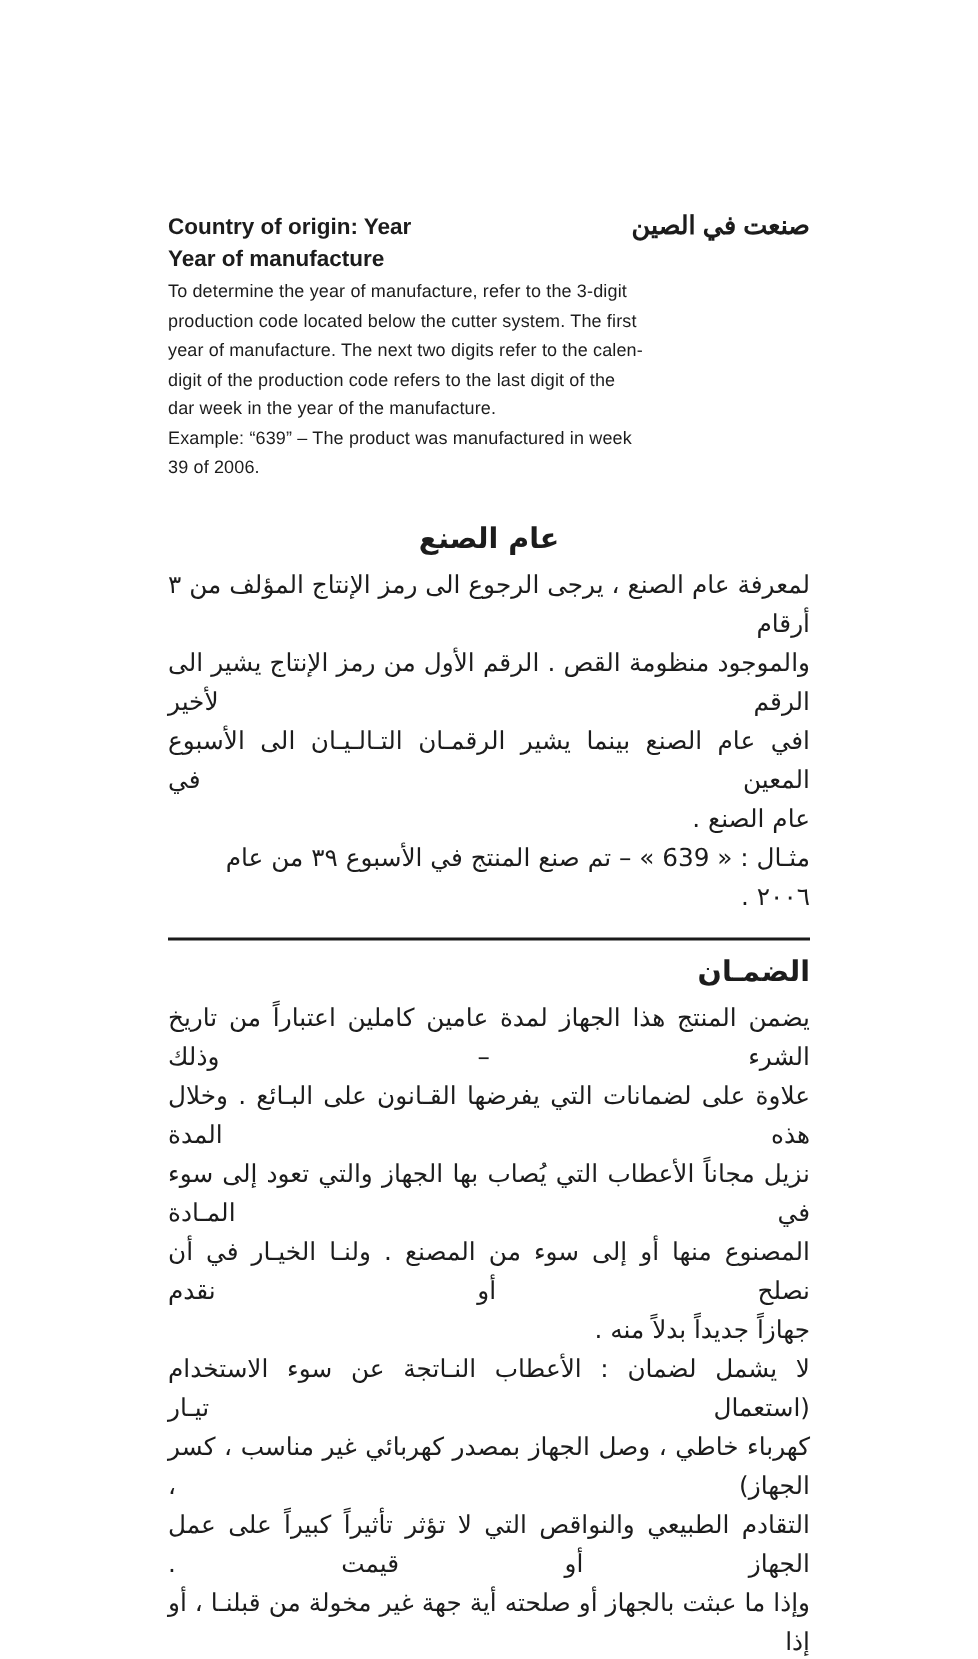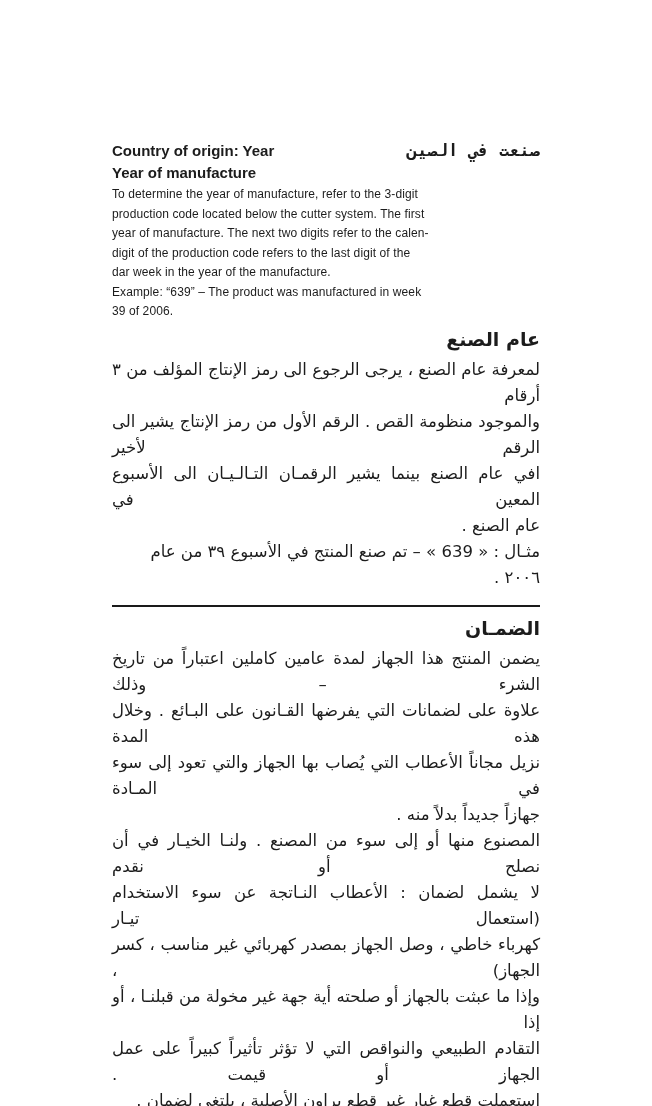--- a/index.html
+++ b/index.html
@@ -40,7 +40,7 @@
   }
   
   .ar {
-    font-family: Liberation Mono, monospace;
+    font-family: Liberation Sans, sans-serif;
     direction: rtl;
     unicode-bidi: embed;
   }

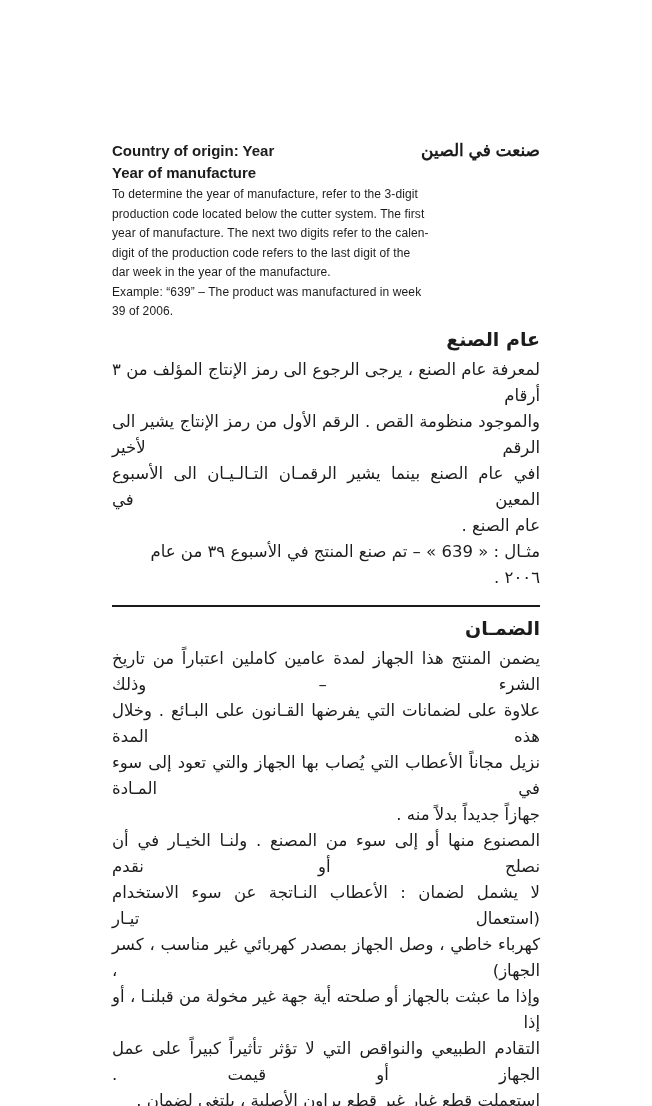--- a/index.html
+++ b/index.html
@@ -54,7 +54,7 @@
     line-height: 27px;
     margin-top: 6px;
   }
-  .ar-heading-year { margin-top: 4px; }
+  .ar-heading-year { margin-top: 24px; text-align: center; }
   .ar-lines { margin-top: 4px; }
   .ar-line {
     font-family: "DejaVu Sans", sans-serif;

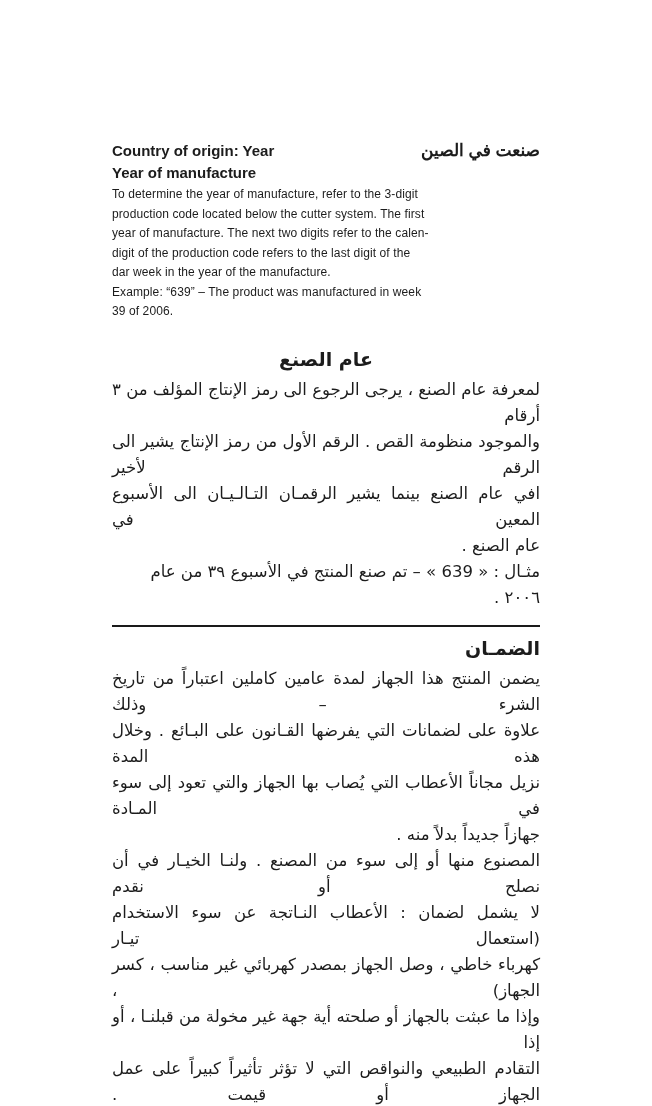--- a/index.html
+++ b/index.html
@@ -113,8 +113,8 @@
       <div class="ar-line full">يضمن المنتج هذا الجهاز لمدة عامين كاملين اعتباراً من تاريخ الشرء – وذلك</div>
       <div class="ar-line full">علاوة على لضمانات التي يفرضها القـانون على البـائع . وخلال هذه المدة</div>
       <div class="ar-line full">نزيل مجاناً الأعطاب التي يُصاب بها الجهاز والتي تعود إلى سوء في المـادة</div>
+      <div class="ar-line full">المصنوع منها أو إلى سوء من المصنع . ولنـا الخيـار في أن نصلح أو نقدم</div>
       <div class="ar-line">جهازاً جديداً بدلاً منه .</div>
-      <div class="ar-line full">المصنوع منها أو إلى سوء من المصنع . ولنـا الخيـار في أن نصلح أو نقدم</div>
       <div class="ar-line full">لا يشمل لضمان : الأعطاب النـاتجة عن سوء الاستخدام (استعمال تيـار</div>
       <div class="ar-line full">كهرباء خاطي ، وصل الجهاز بمصدر كهربائي غير مناسب ، كسر الجهاز) ،</div>
       <div class="ar-line full">وإذا ما عبثت بالجهاز أو صلحته أية جهة غير مخولة من قبلنـا ، أو إذا</div>

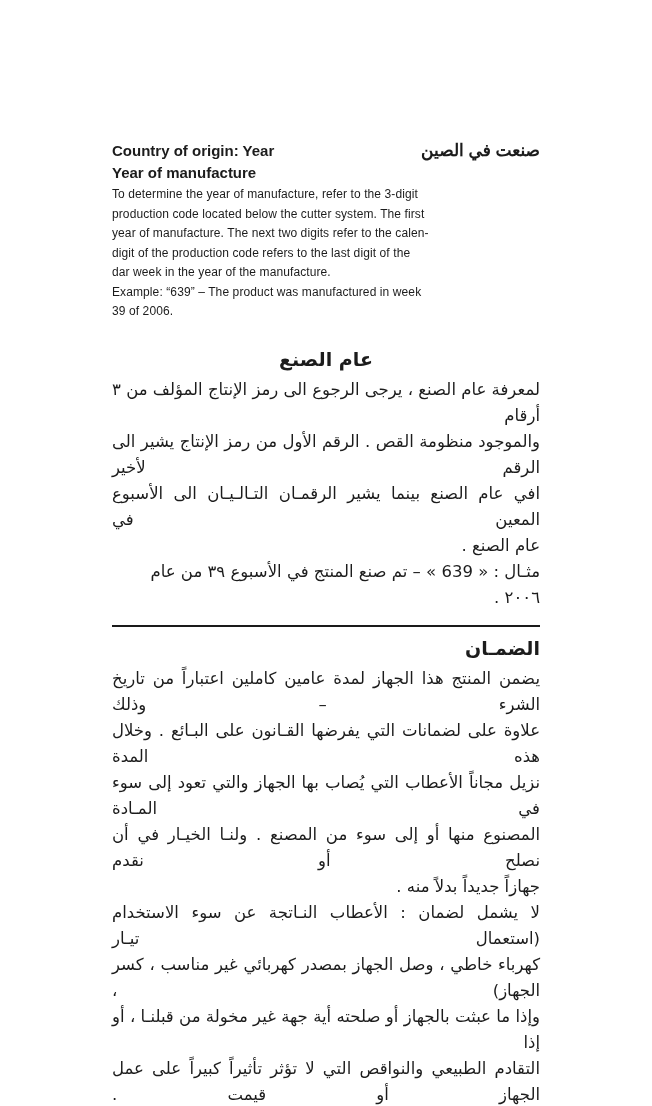--- a/index.html
+++ b/index.html
@@ -117,8 +117,8 @@
       <div class="ar-line">جهازاً جديداً بدلاً منه .</div>
       <div class="ar-line full">لا يشمل لضمان : الأعطاب النـاتجة عن سوء الاستخدام (استعمال تيـار</div>
       <div class="ar-line full">كهرباء خاطي ، وصل الجهاز بمصدر كهربائي غير مناسب ، كسر الجهاز) ،</div>
+      <div class="ar-line full">التقادم الطبيعي والنواقص التي لا تؤثر تأثيراً كبيراً على عمل الجهاز أو قيمت .</div>
       <div class="ar-line full">وإذا ما عبثت بالجهاز أو صلحته أية جهة غير مخولة من قبلنـا ، أو إذا</div>
-      <div class="ar-line full">التقادم الطبيعي والنواقص التي لا تؤثر تأثيراً كبيراً على عمل الجهاز أو قيمت .</div>
       <div class="ar-line">استعملت قطع غيار غير قطع براون الأصلية ، يلتغي لضمان .</div>
     </div>
 

